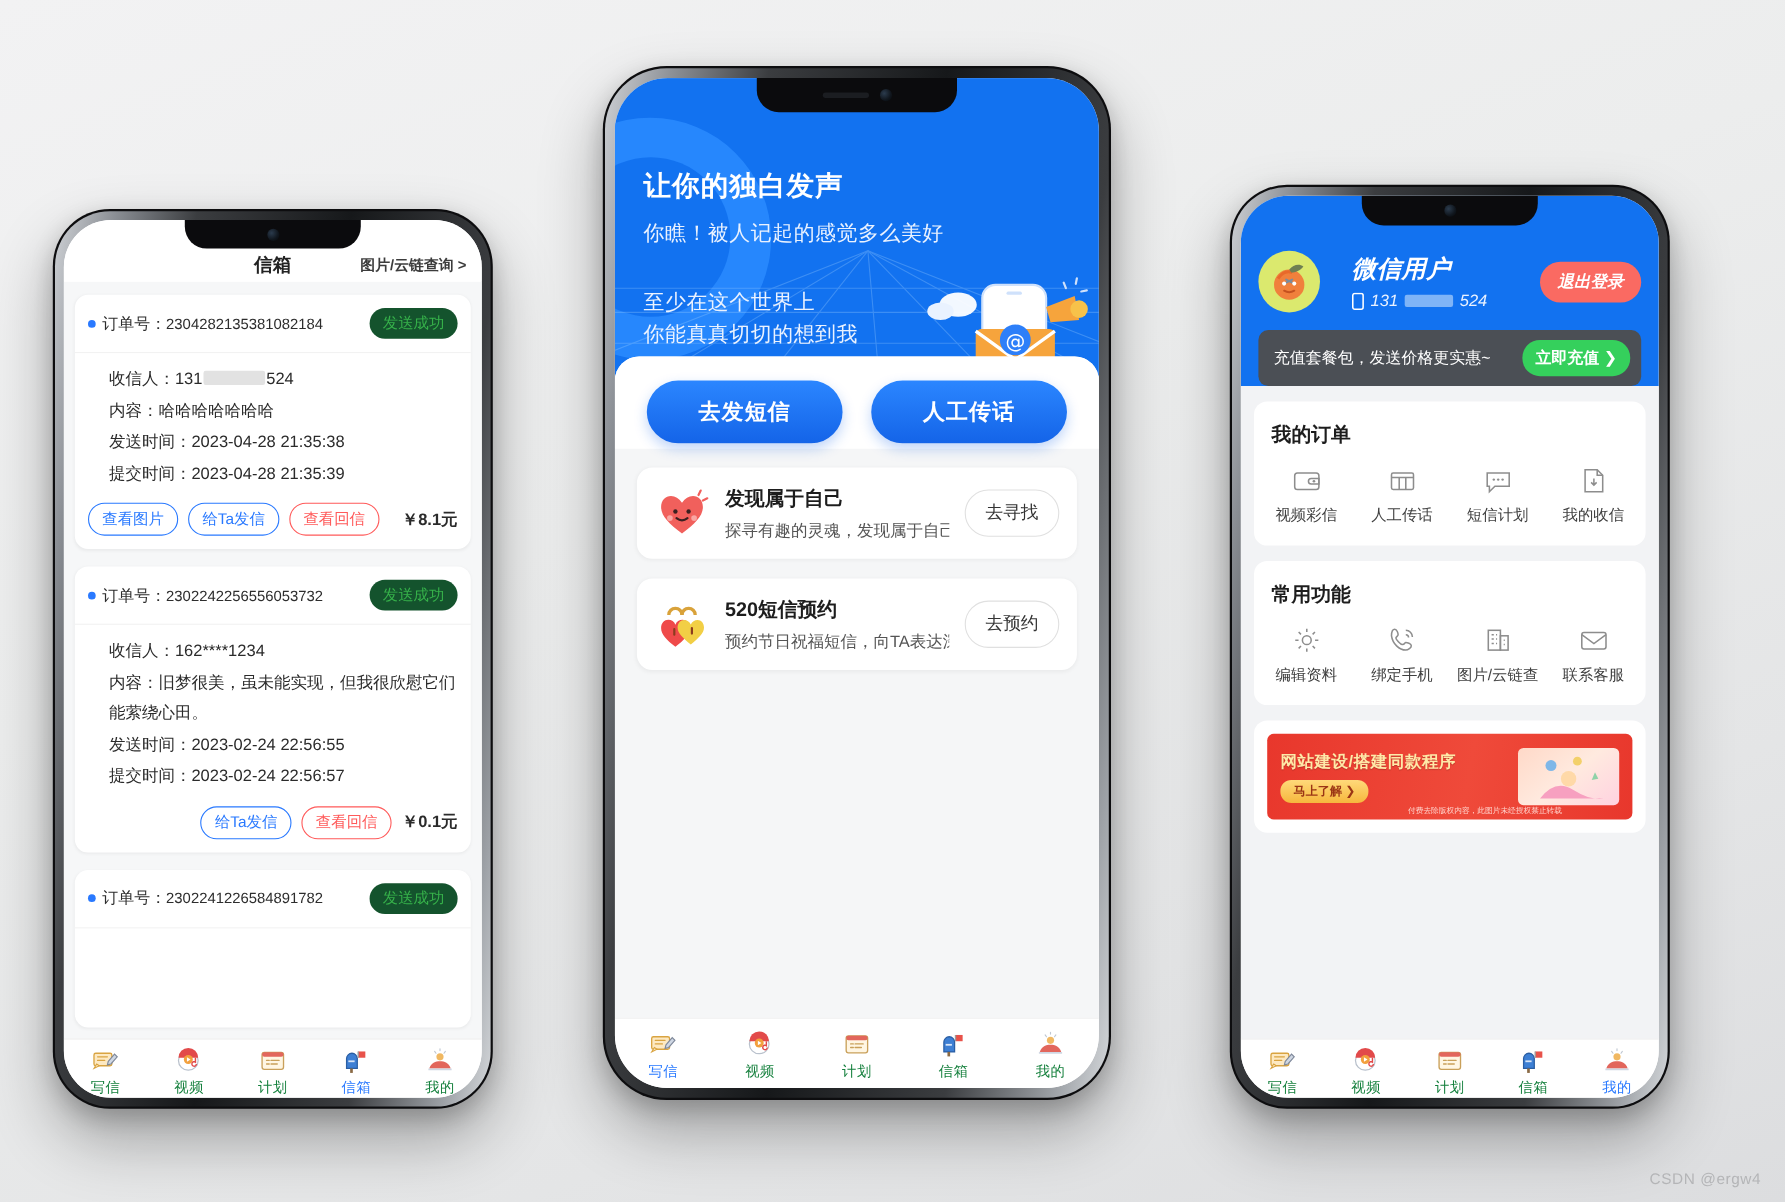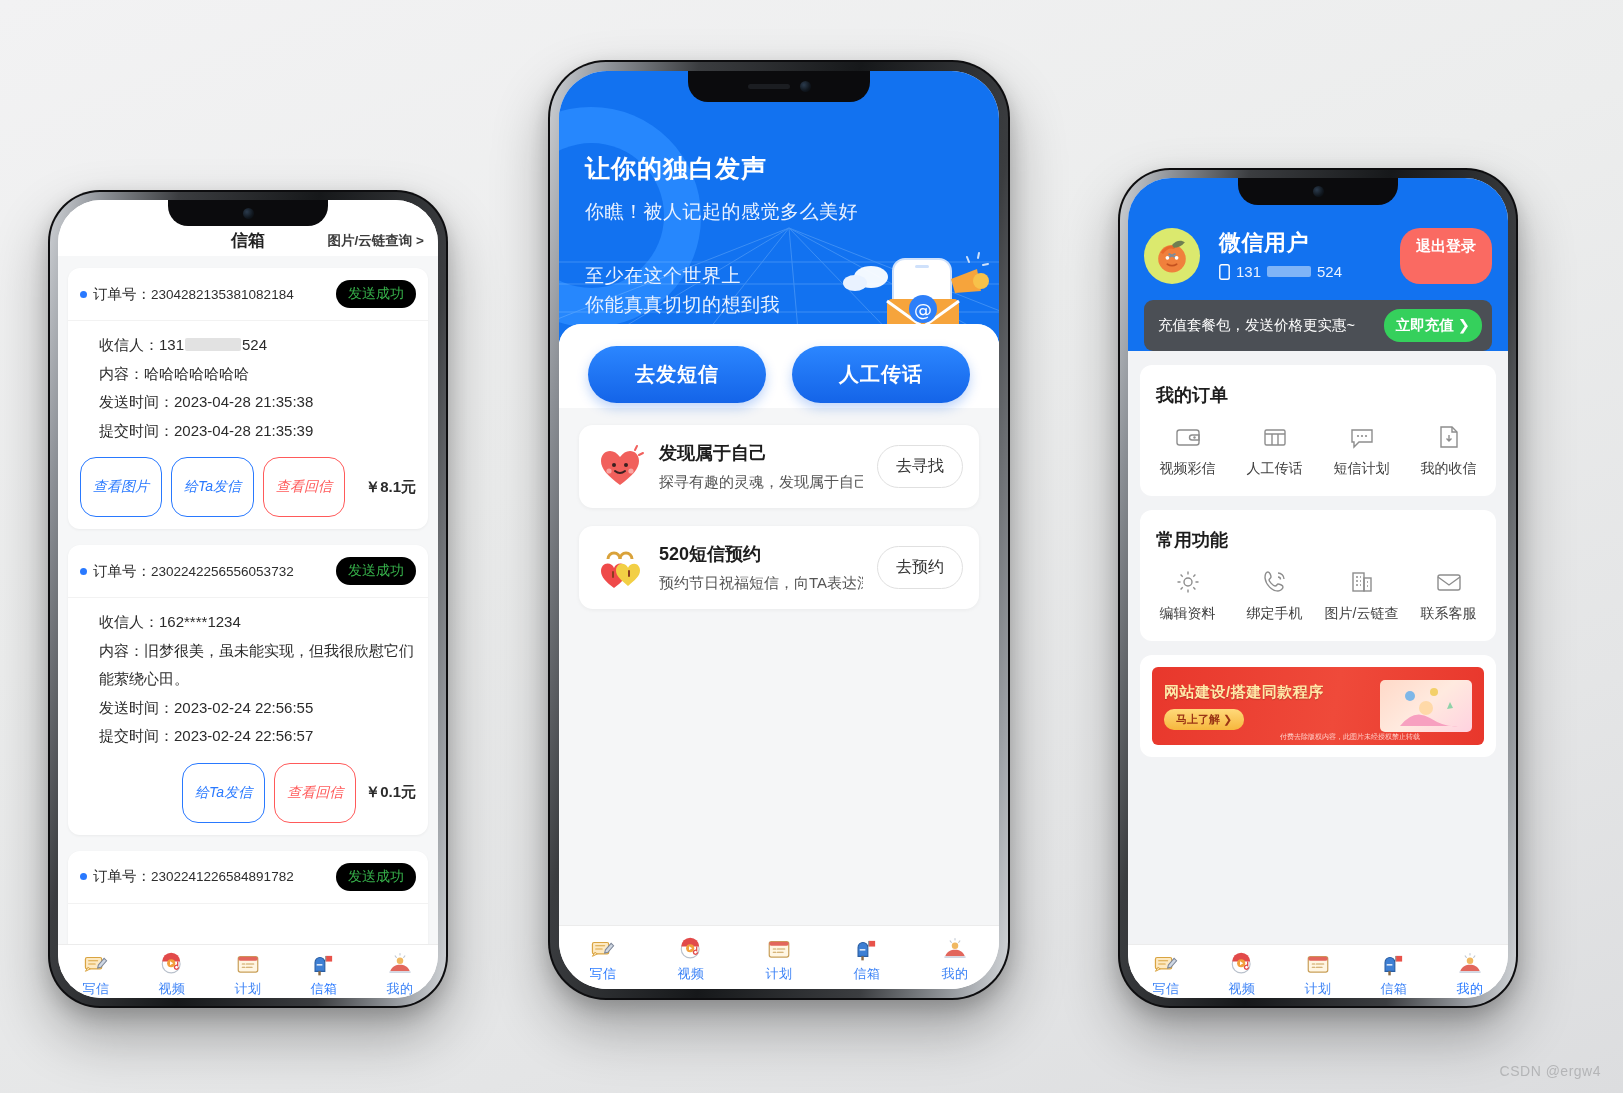--- a/index.html
+++ b/index.html
@@ -167,7 +167,7 @@
   #phone-right .notch { width:160px; height:27px; }
 
   .rp-head{ background:#1272f0; padding:42px 16px 0; flex:0 0 auto; }
-  .rp-user{ display:flex; gap:19px; padding:8px 0 16px; }
+  .rp-user{ display:flex; align-items:center; gap:29px; padding:8px 0 16px;font-style:italic; }
   .avatar{
     width:56px; height:56px; border-radius:50%; background:#dbe96e; flex:0 0 auto;
     display:flex; align-items:center; justify-content:center; overflow:hidden;

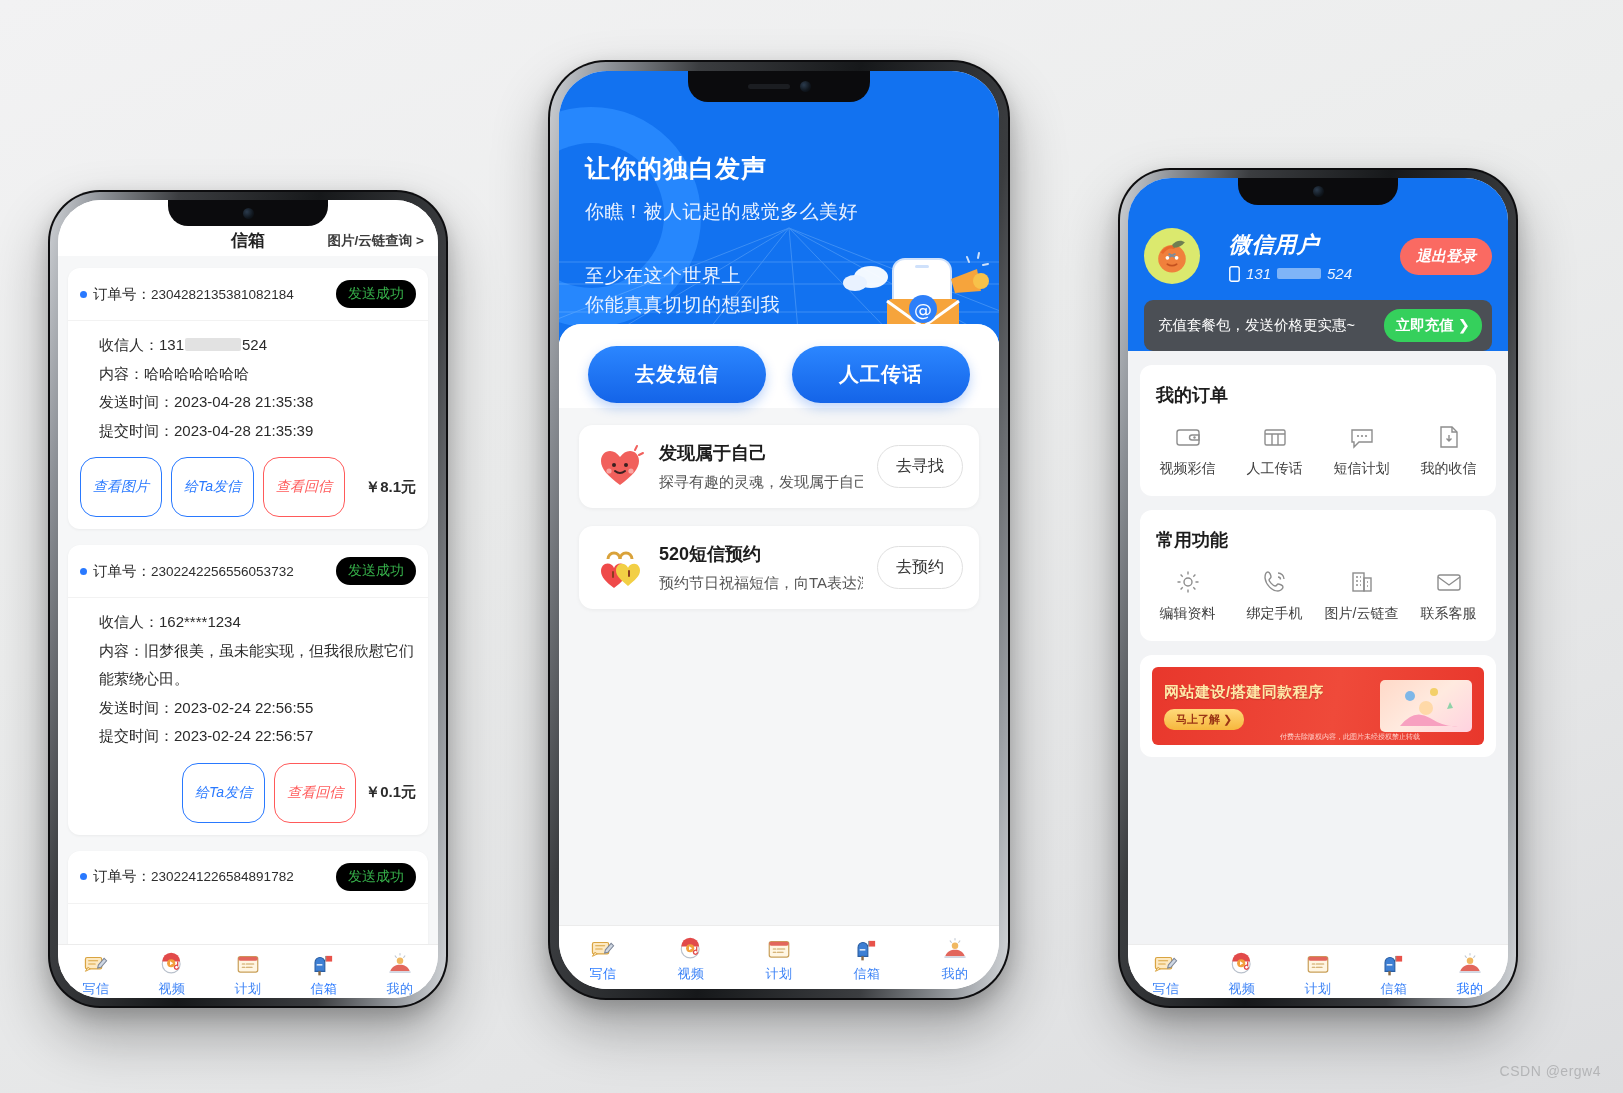--- a/index.html
+++ b/index.html
@@ -90,7 +90,7 @@
   .order-no{ font-size:14.5px; color:#2d2d2d; white-space:nowrap; }
   .order-no .num{ font-size:13.5px; }
   .status-pill{
-    margin-left:auto; background:#000000; color:#36b14a; font-size:14px;
+    margin-left:auto; background:#14532d; color:#36b14a; font-size:14px;
     padding:5px 12px; border-radius:14px; white-space:nowrap;
   }
   .order-body{ padding:10px 12px 12px; }

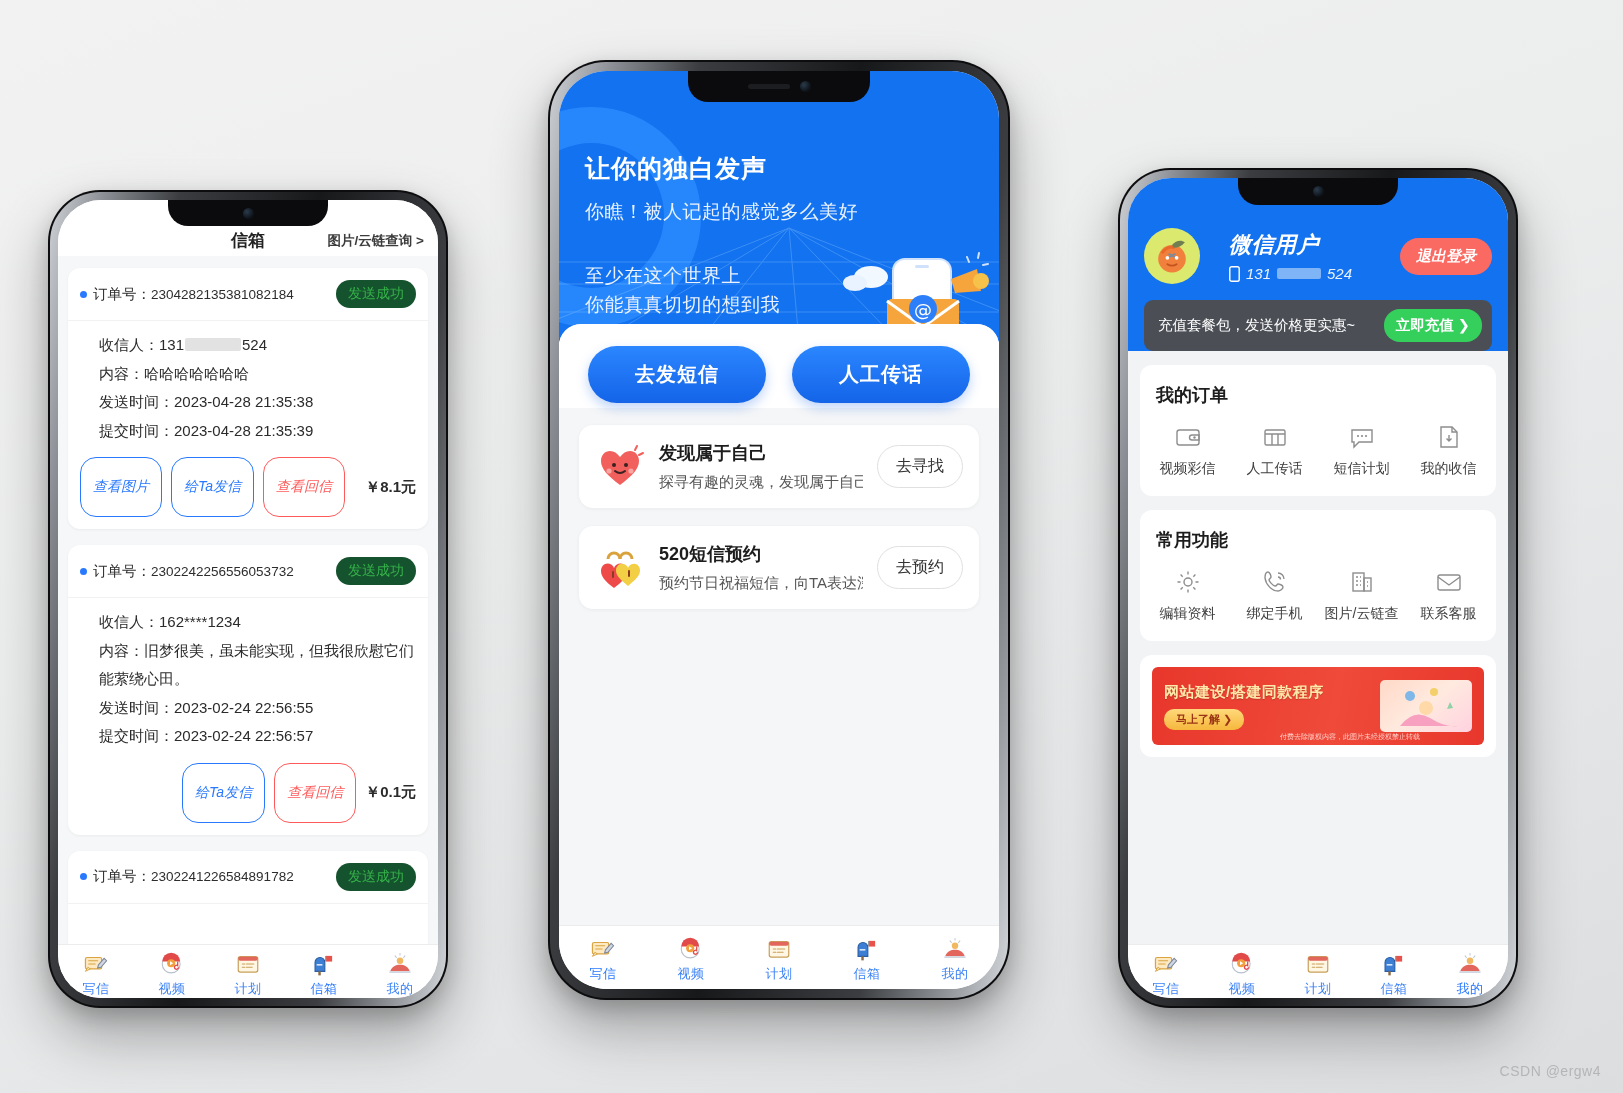--- a/index.html
+++ b/index.html
@@ -101,7 +101,7 @@
     border-radius:2px; vertical-align:-1px; margin:0 1px;
   }
   .order-actions{ display:flex; align-items:center; gap:9px; margin-top:12px; }
-  .chip{ font-size:14px; padding:20px 12px; border-radius:16px; border:1px solid #2979ff; color:#2979ff; background:#fff; white-space:nowrap;font-style:italic; }
+  .chip{ font-size:14px; padding:5px 12px; border-radius:16px; border:1px solid #2979ff; color:#2979ff; background:#fff; white-space:nowrap; }
   .chip.red{ border-color:#ff5a5a; color:#ff5a5a; }
   .price{ margin-left:auto; font-size:15px; font-weight:700; color:#2b2b2b; white-space:nowrap; }
 

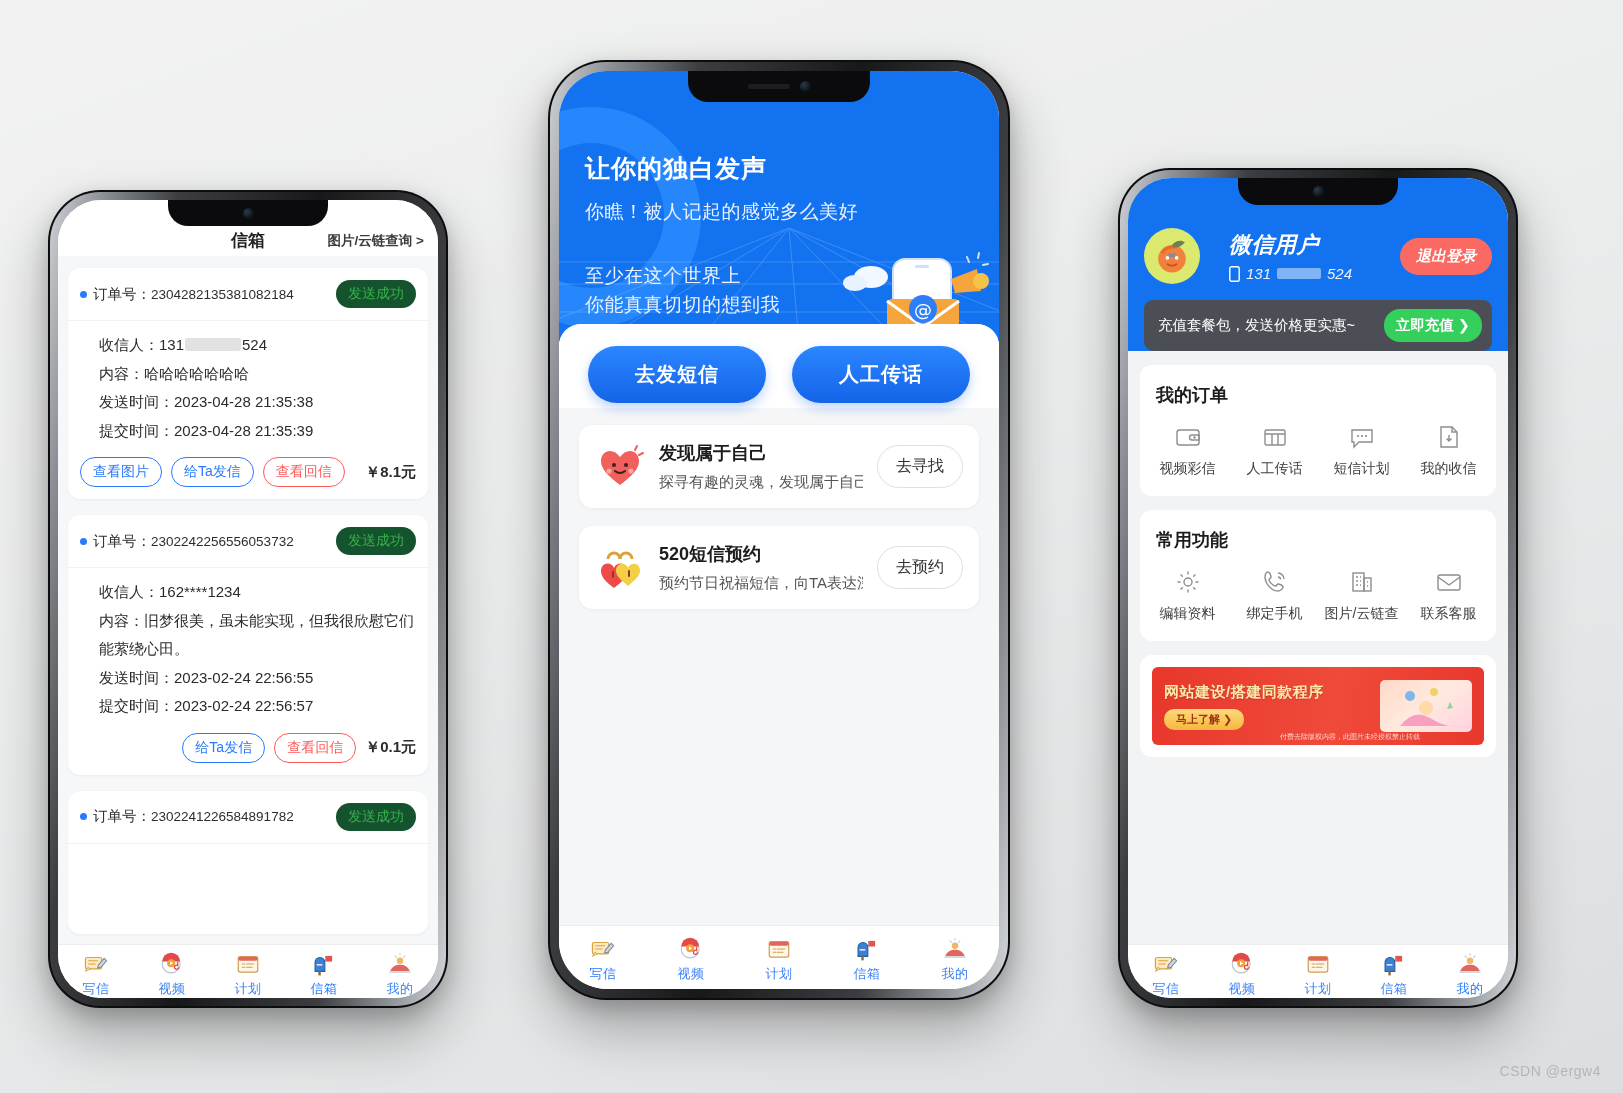--- a/index.html
+++ b/index.html
@@ -53,7 +53,7 @@
   }
   .tab { flex:1; display:flex; flex-direction:column; align-items:center; gap:3px; }
   .tab .ticon { width:26px; height:26px; display:block; }
-  .tab .tlabel { font-size:13px; color:#3b82f6; letter-spacing:.5px; }
+  .tab .tlabel { font-size:13px; color:#15803d; letter-spacing:.5px; }
   .tab.active .tlabel { color:#2979ff; }
 
   

